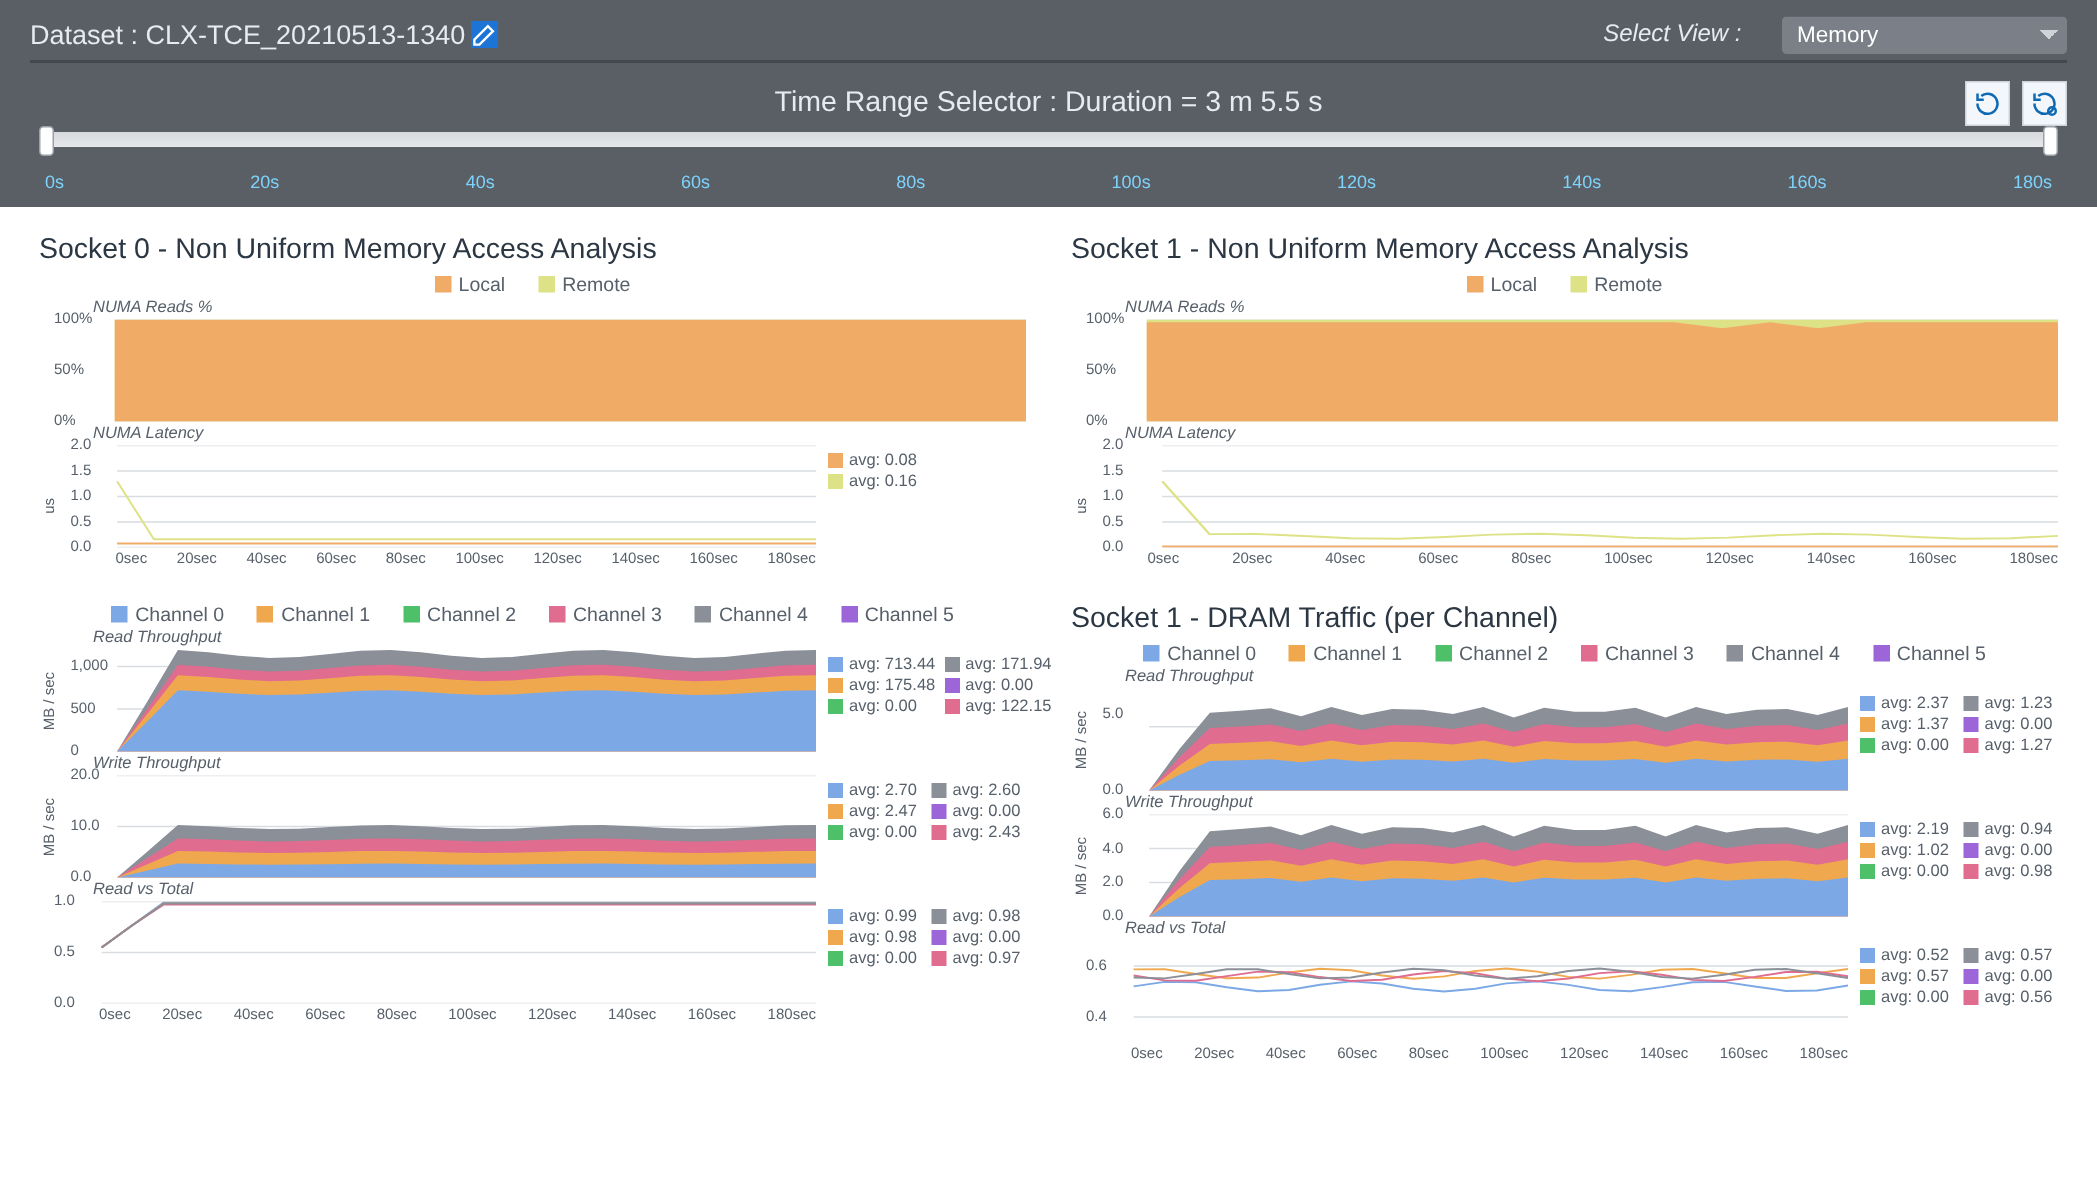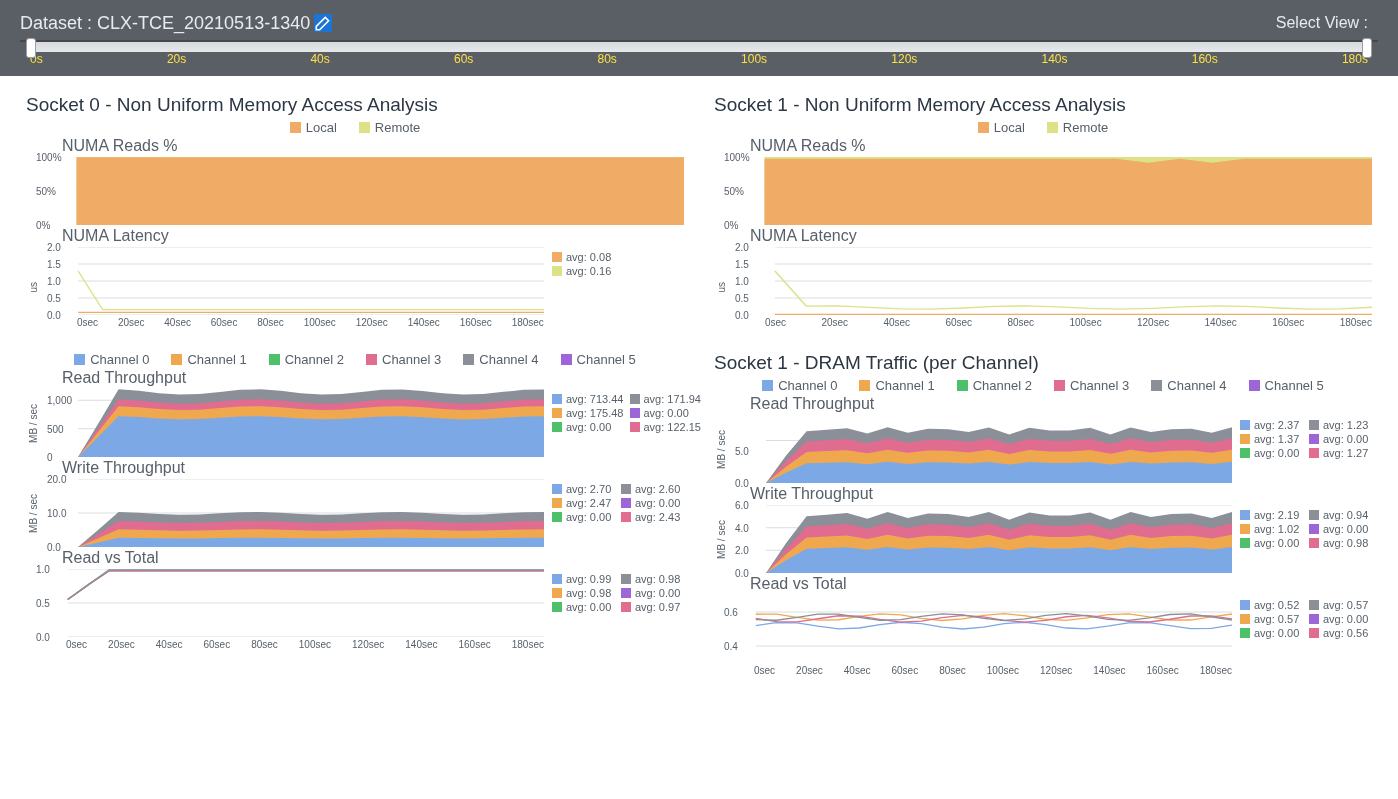--- a/index.html
+++ b/index.html
@@ -26,7 +26,7 @@
   .ds-label{font-size:18px;}
   .ds-edit{display:inline-flex;width:18px;height:18px;background:#1c74d6;margin-left:4px;align-items:center;justify-content:center;font-size:11px;color:#fff;}
   .spacer{flex:1;}
-  .view-label{font-size:16px;margin-right:10px;}
+  .view-label{font-size:16px;margin-right:27px;font-style:italic;}
   .view-select{background:#7b8088;color:#fff;border:none;font-size:15px;padding:4px 28px 4px 10px;border-radius:3px;appearance:none;-webkit-appearance:none;min-width:190px;cursor:pointer;
     background-image:linear-gradient(45deg,transparent 50%,#cfd3d8 50%),linear-gradient(135deg,#cfd3d8 50%,transparent 50%);
     background-position:right 12px center,right 6px center;background-size:6px 6px,6px 6px;background-repeat:no-repeat;}

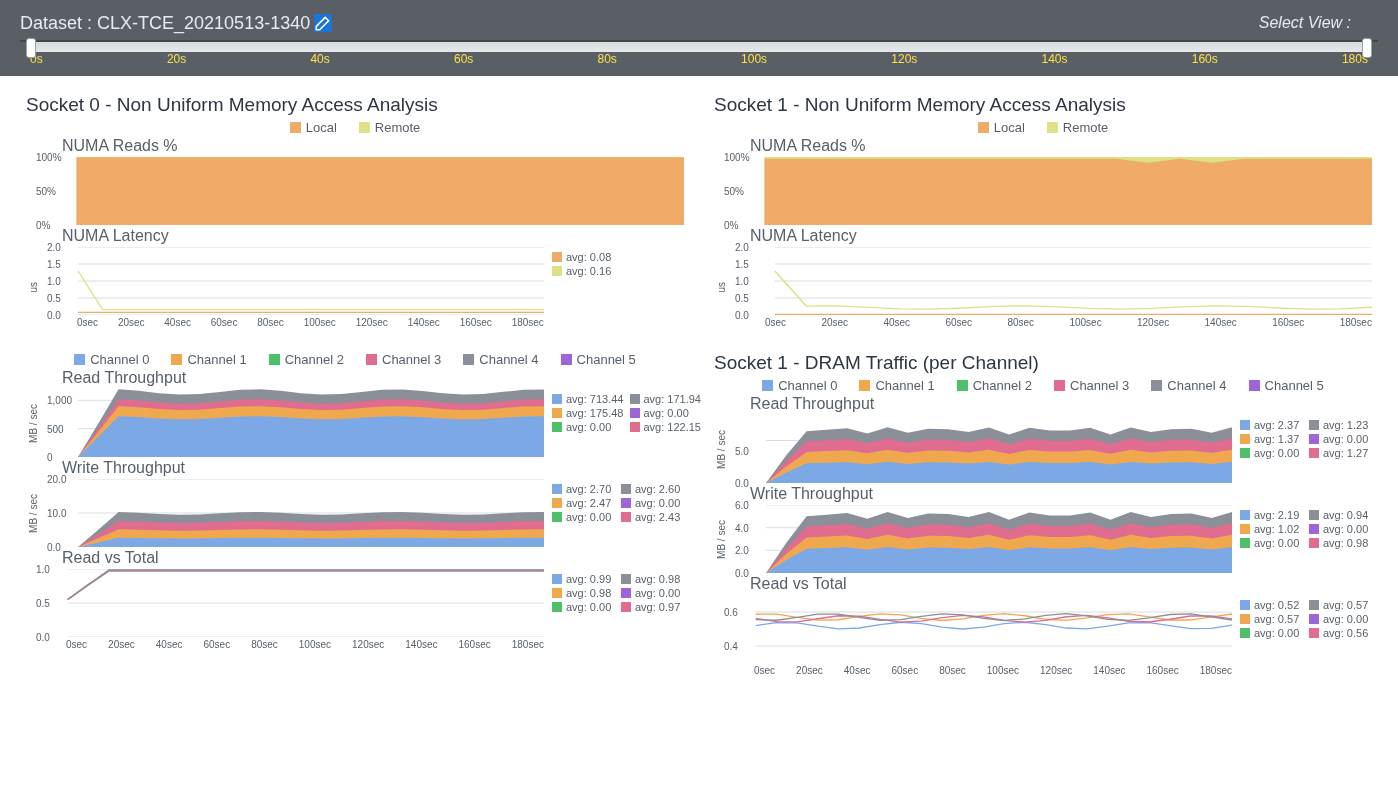--- a/index.html
+++ b/index.html
@@ -75,6 +75,9 @@
     </span>
     <span class="spacer"></span>
     <span class="view-label">Select View :</span>
+    <select class="view-select">
+      <option>Memory</option>
+    </select>
   </div>
   <div class="hdr-border"></div>
   <div class="slider-wrap">

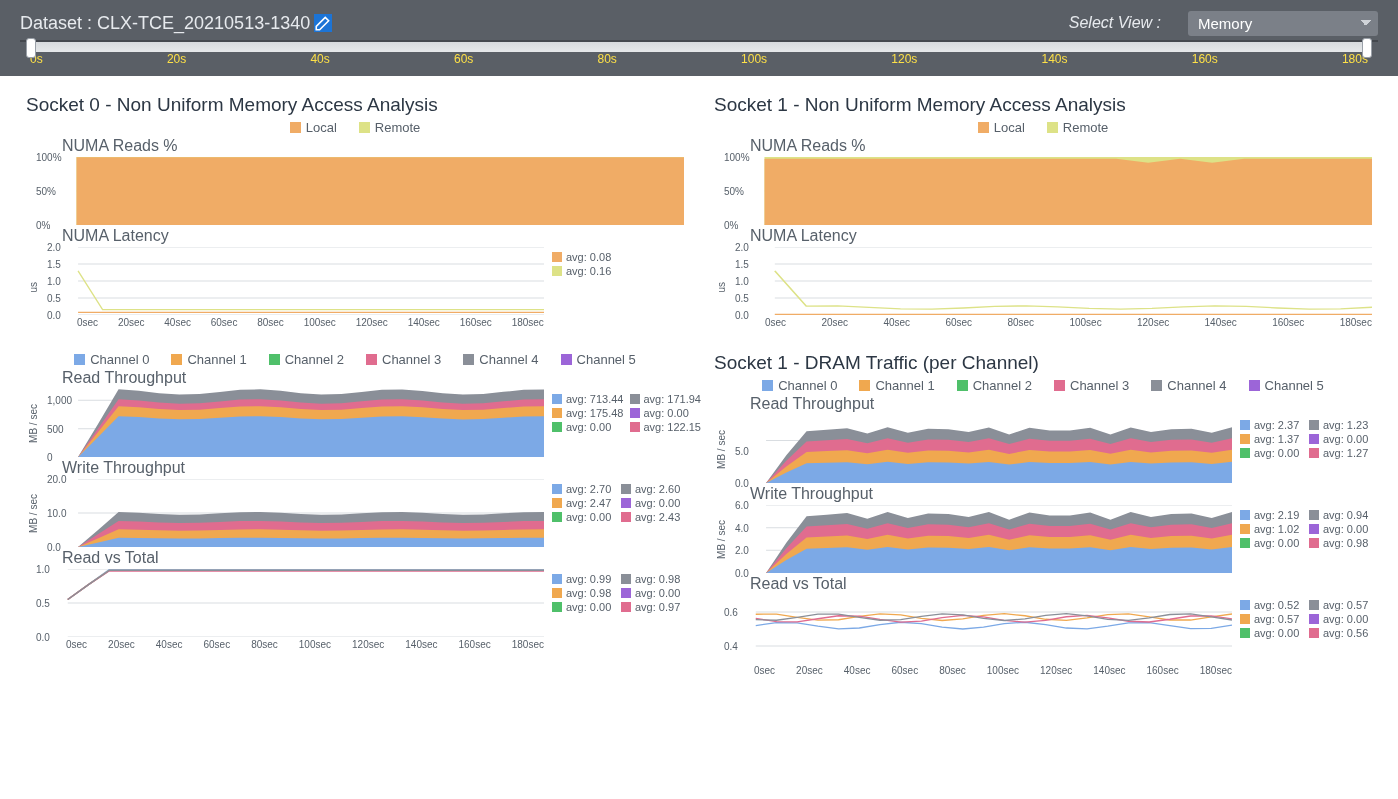--- a/index.html
+++ b/index.html
@@ -80,6 +80,22 @@
     </select>
   </div>
   <div class="hdr-border"></div>
+  <div class="hdr-row2">
+    <div class="tr-title">Time Range Selector : Duration = 3 m 5.5 s</div>
+    <div class="hdr-icons">
+      <div class="ibtn">
+        <svg viewBox="0 0 24 24">
+            <path d="M4 12a8 8 0 1 0 3-6M4 4v5h5"></path>
+          </svg>
+      </div>
+      <div class="ibtn">
+        <svg viewBox="0 0 24 24">
+            <path d="M4 12a8 8 0 1 0 3-6M4 4v5h5"></path>
+            <circle cx="18" cy="18" r="3"></circle>
+          </svg>
+      </div>
+    </div>
+  </div>
   <div class="slider-wrap">
     <div class="slider-track">
       <div class="slider-handle" style="left:-4px"></div>

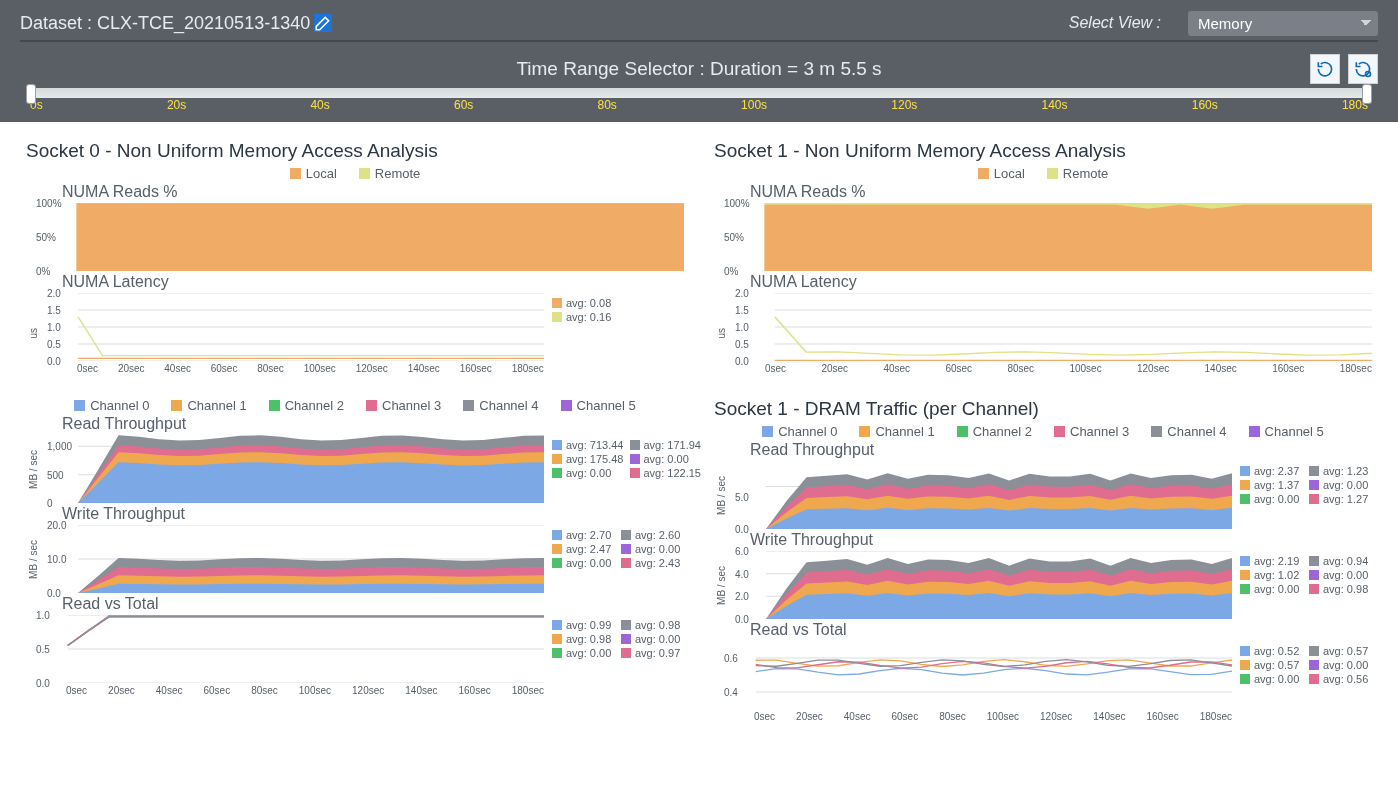--- a/index.html
+++ b/index.html
@@ -39,7 +39,7 @@
   .slider-wrap{padding:0 0 10px 0;}
   .slider-track{height:10px;background:linear-gradient(#d7dadd,#e6e8ea);border-radius:4px;position:relative;margin:0 10px;}
   .slider-handle{position:absolute;top:-4px;width:10px;height:20px;background:#fff;border:1px solid #9aa0a8;border-radius:3px;cursor:grab;}
-  .slider-ticks{display:flex;justify-content:space-between;padding:0 10px 0 10px;color:#fde047;font-size:12px;}
+  .slider-ticks{display:flex;justify-content:space-between;padding:16px 10px 0 10px;color:#7dd3fc;font-size:12px;}
   .hdr-border{height:2px;background:#44484e;}
   
   .content{display:grid;grid-template-columns:1fr 1fr;gap:24px 30px;padding:18px 26px;}

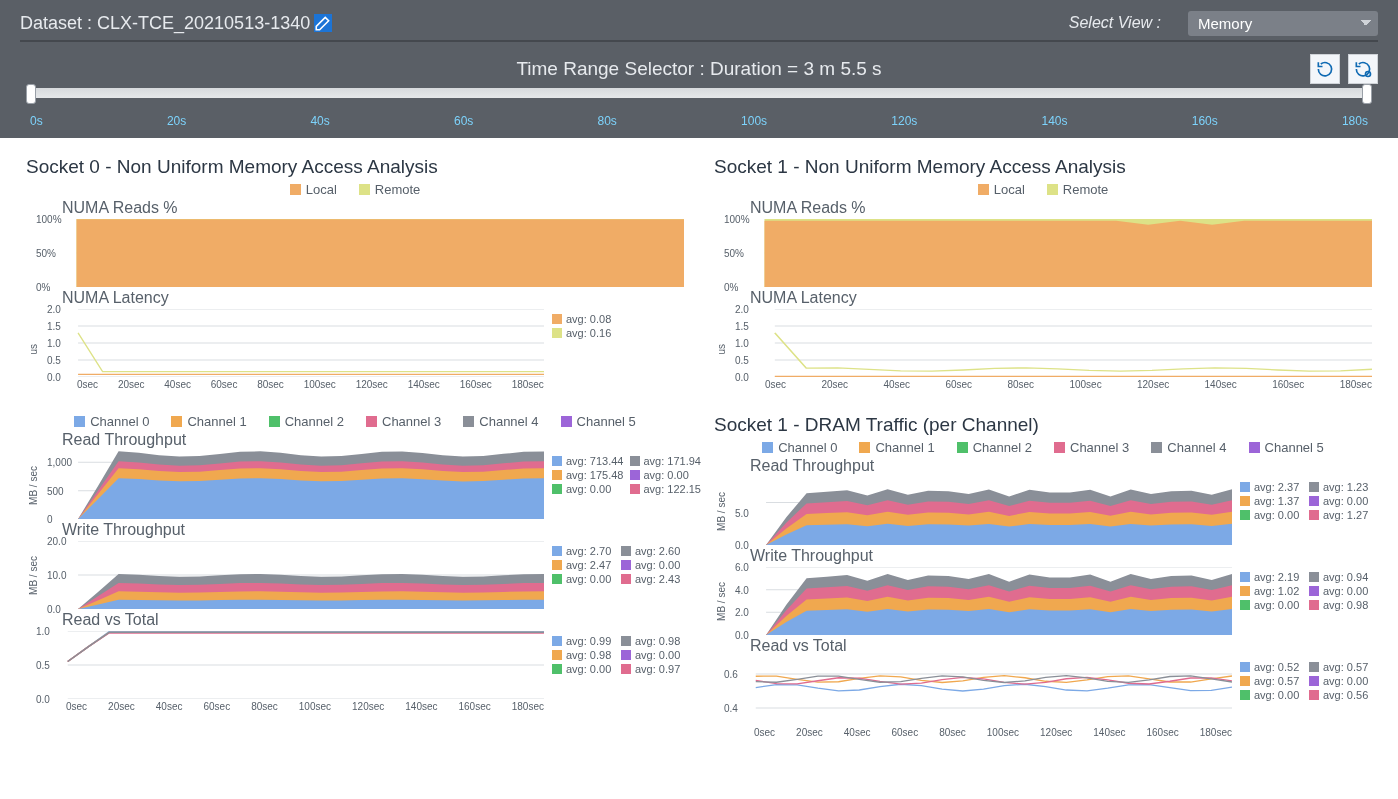--- a/index.html
+++ b/index.html
@@ -50,7 +50,7 @@
   .subchart{display:flex;align-items:stretch;margin-top:2px;}
   .yaxis-label{font-size:10px;color:var(--txt-muted);writing-mode:vertical-rl;transform:rotate(180deg);align-self:center;padding:0 2px;}
   .plot-col{flex:1;min-width:0;}
-  .sub-title{font-size:16px;color:var(--txt-muted);margin:2px 0 0 36px;}
+  .sub-title{font-size:11px;font-style:italic;color:var(--txt-muted);margin:2px 0 0 36px;}
   .plot{position:relative;height:68px;margin-left:6px;}
   .plot svg{position:absolute;inset:0;width:100%;height:100%;}
   .xaxis{display:flex;justify-content:space-between;font-size:10px;color:var(--txt-muted);margin:2px 0 0 36px;}

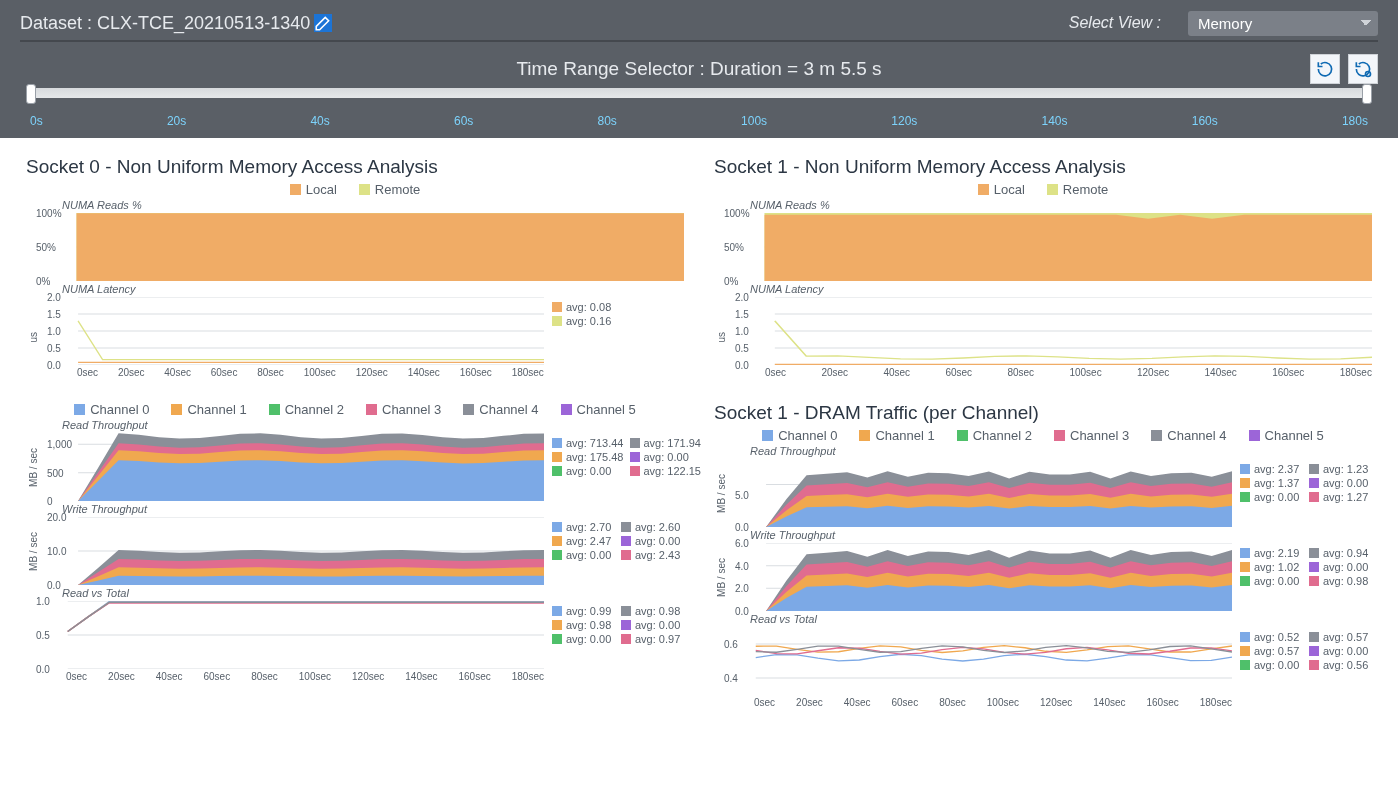--- a/index.html
+++ b/index.html
@@ -413,7 +413,7 @@
       <div class="plot-col">
           <div class="plot">
             <span class="yt" style="top:68px">0.0</span>
-            <span class="yt" style="top:36px">5.0</span>
+            <span class="yt" style="top:17px">5.0</span>
             <svg viewBox="0 0 480 68" preserveAspectRatio="none">
               <line x1="30" x2="480" y1="68" y2="68" stroke="#d9dde1" stroke-width="1"></line>
               <line x1="30" x2="480" y1="25.5" y2="25.5" stroke="#d9dde1" stroke-width="1"></line>

